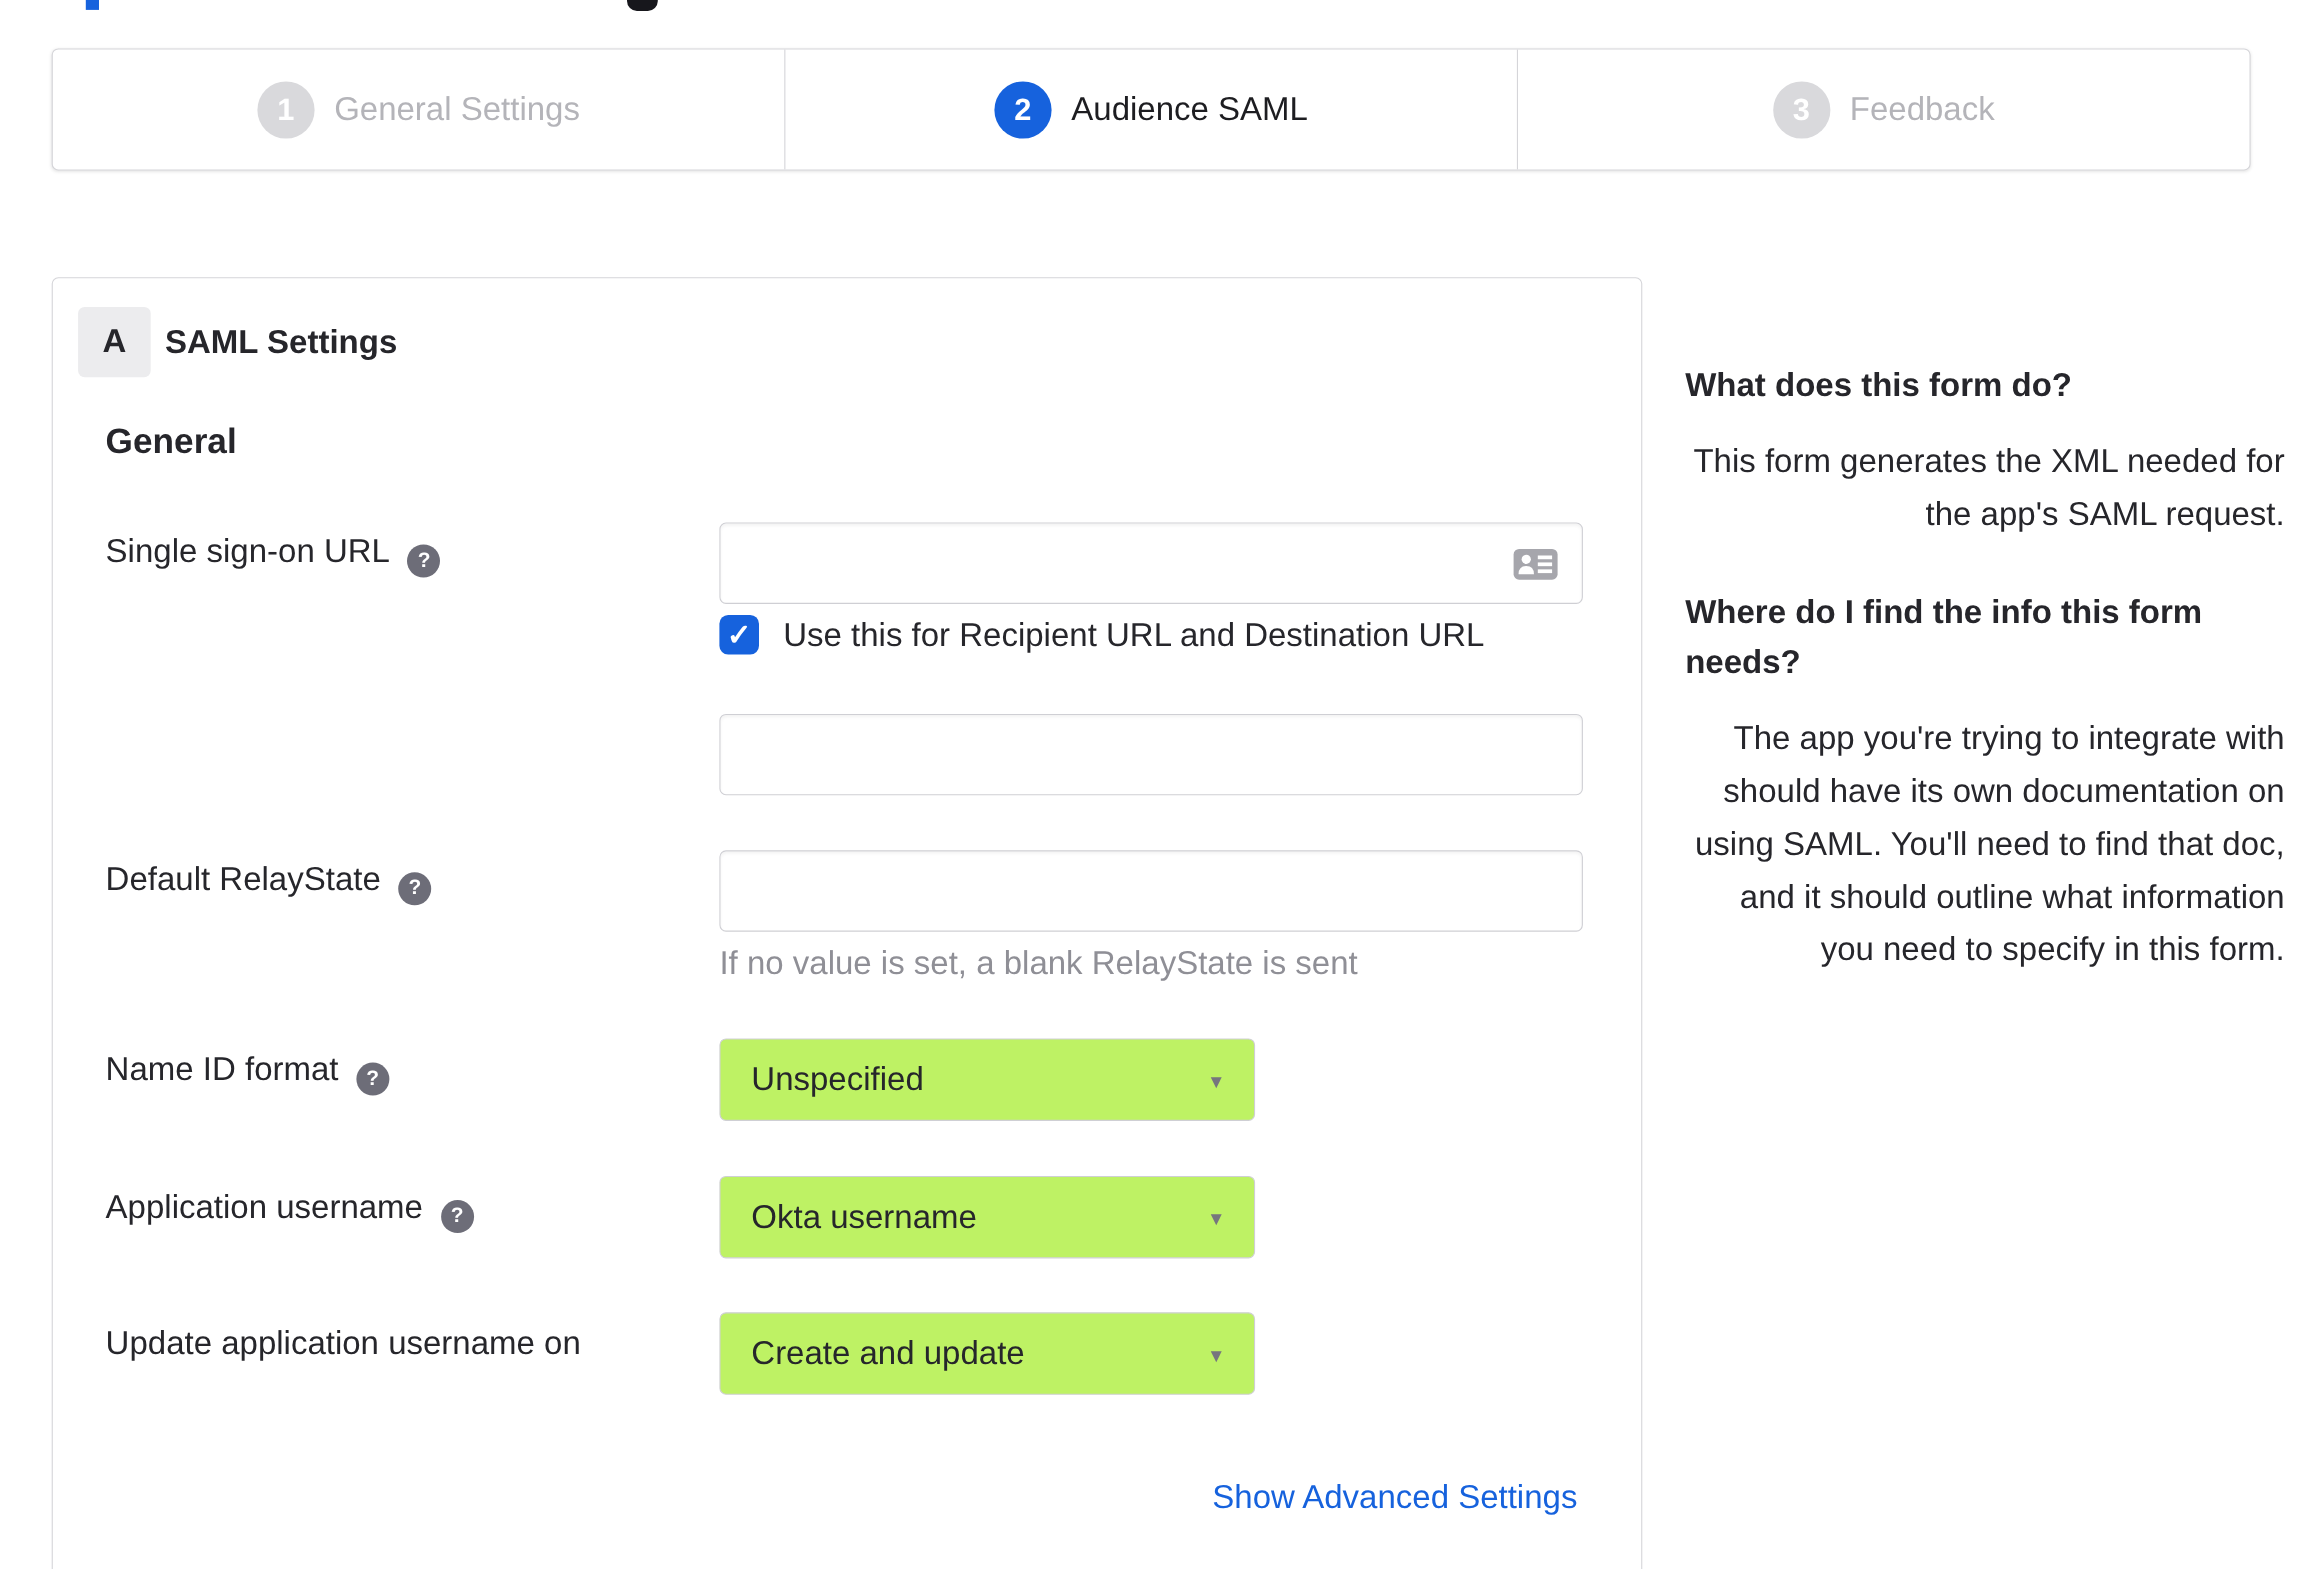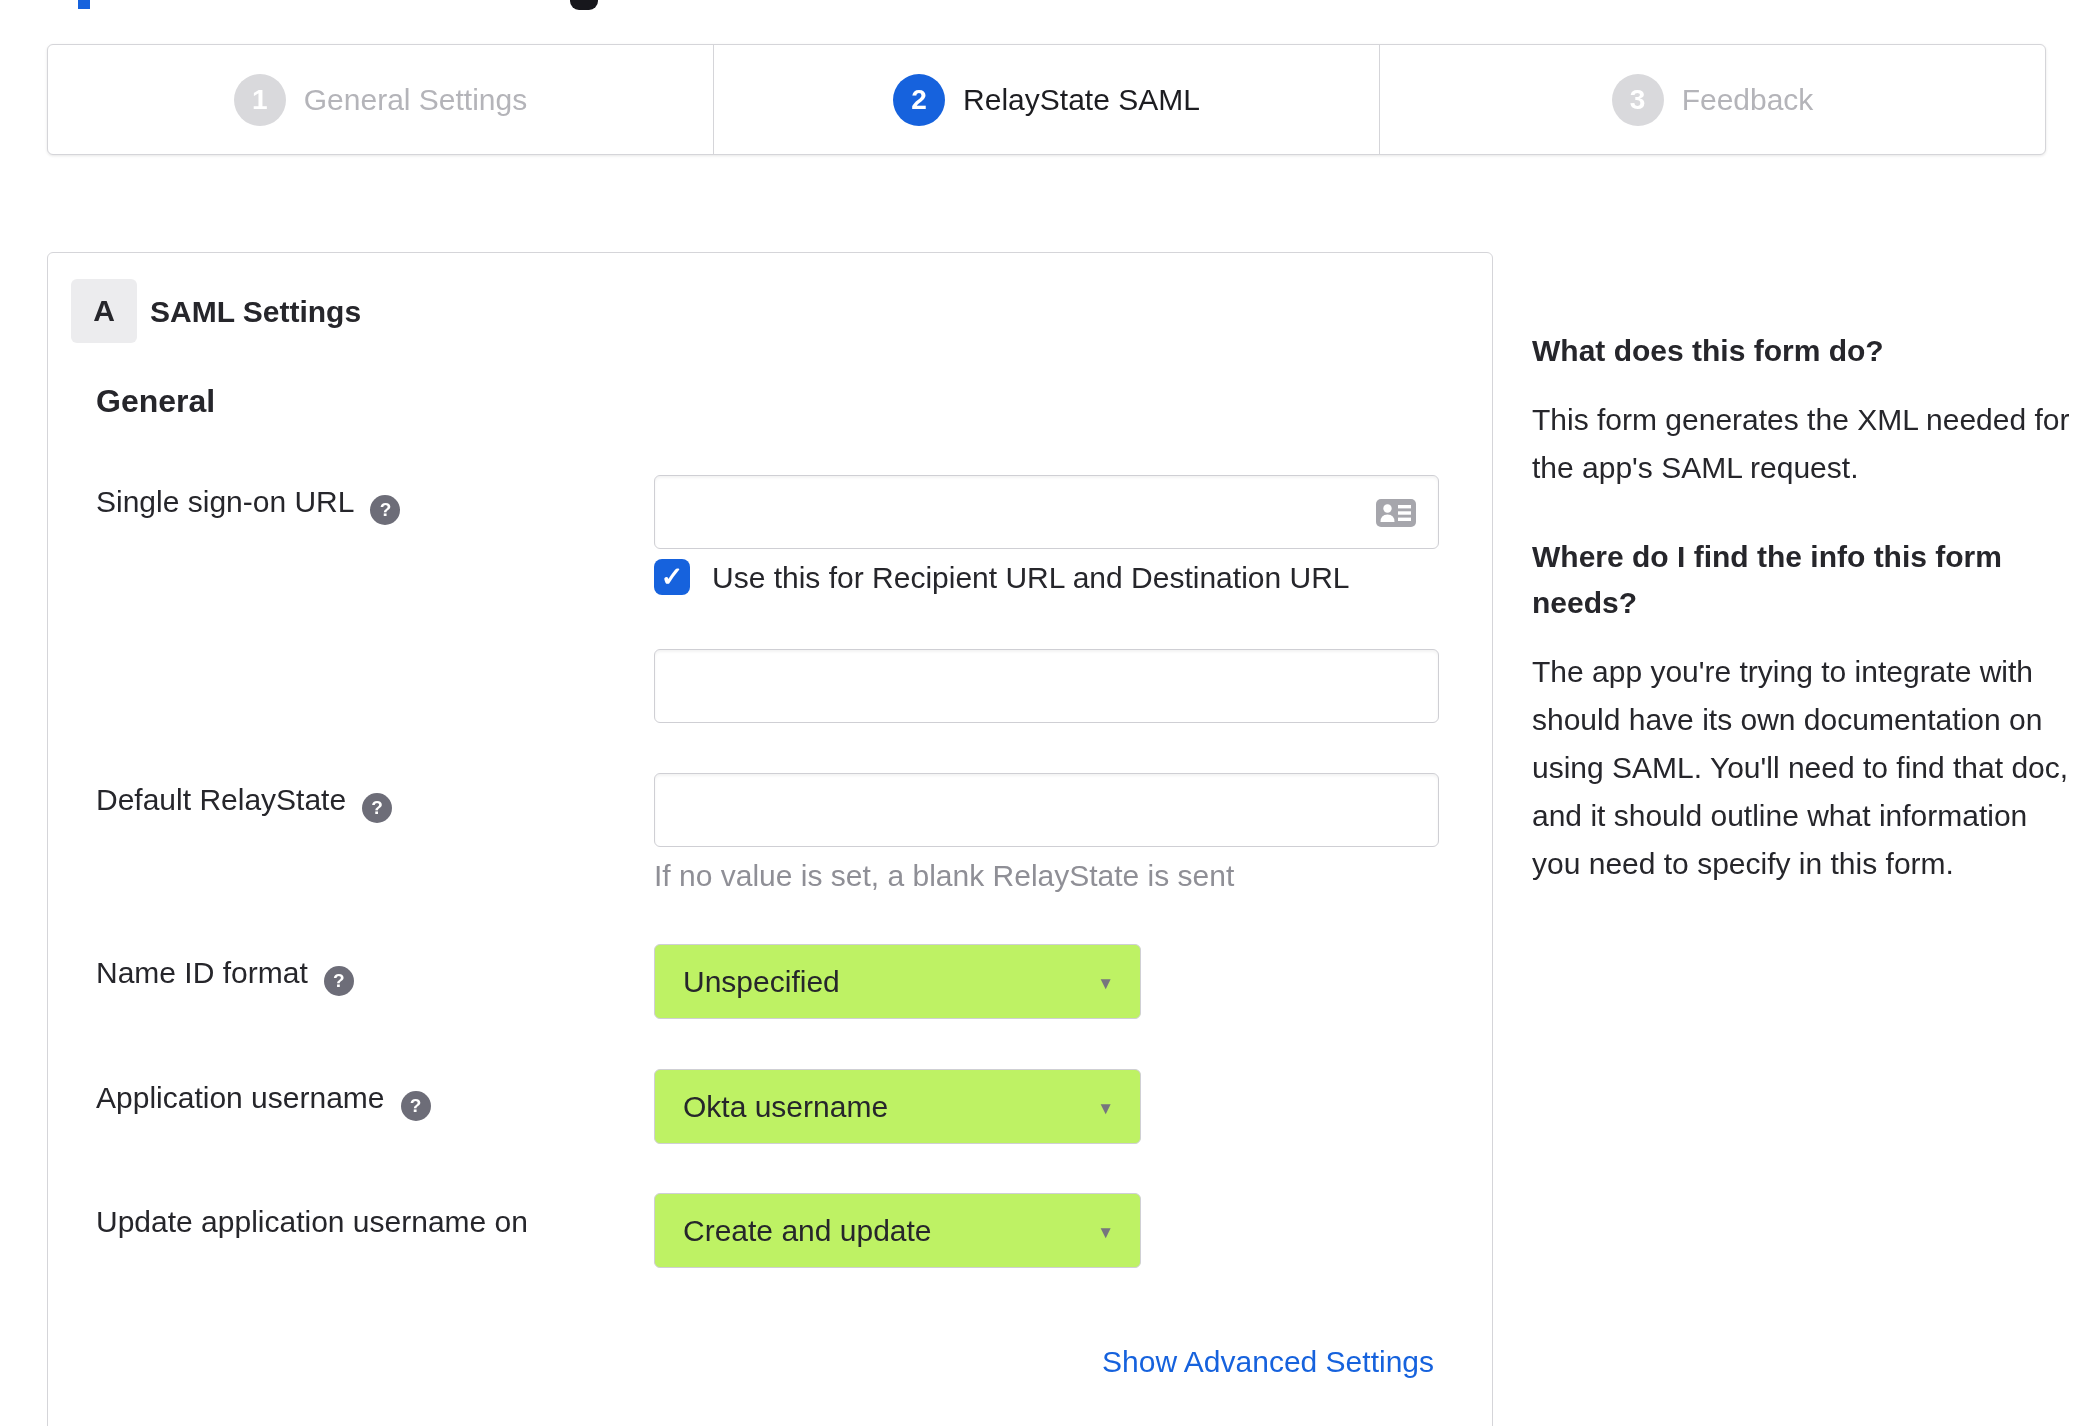--- a/index.html
+++ b/index.html
@@ -80,7 +80,7 @@
   </div>
   <div class="step active">
     <span class="step-circle">2</span>
-    <span class="step-label">RelayState SAML</span>
+    <span class="step-label">Audience SAML</span>
   </div>
   <div class="step">
     <span class="step-circle">3</span>

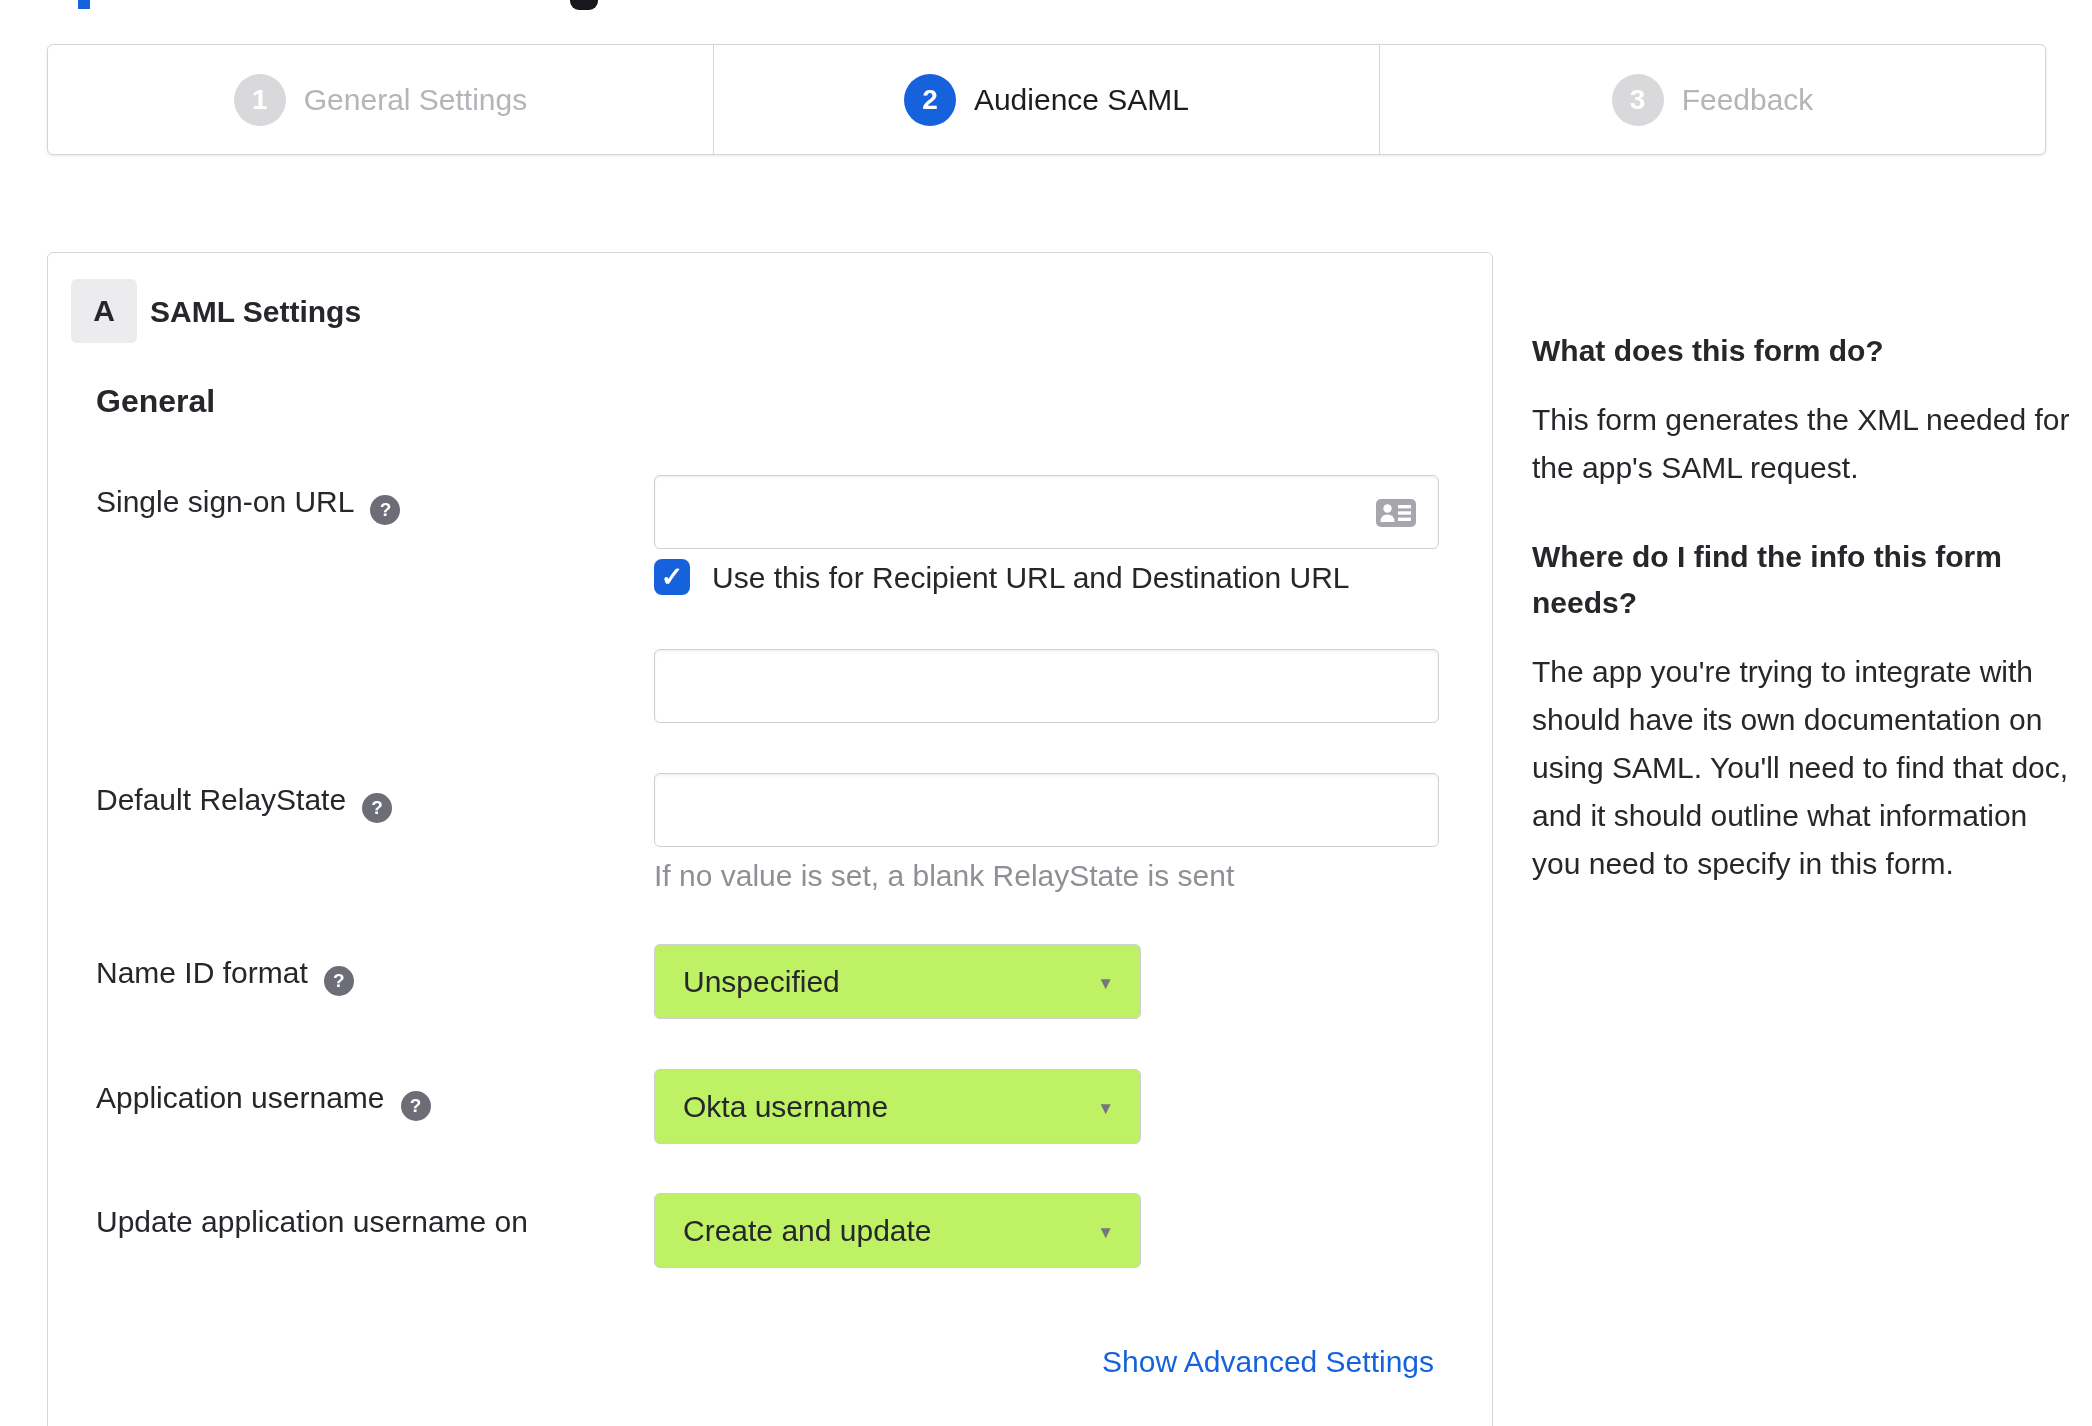--- a/index.html
+++ b/index.html
@@ -65,7 +65,7 @@
   
   .sidebar { left:1532px; top:328px; width:545px; }
   .sb-q { font-size:30px; font-weight:bold; line-height:46px; margin-bottom:22px; }
-  .sb-a { font-size:30px; line-height:48px; margin-bottom:42px; }
+  .sb-a { font-size:30px; line-height:48px; margin-bottom:42px;text-align:right; }
 </style>
 </head>
 <body>

